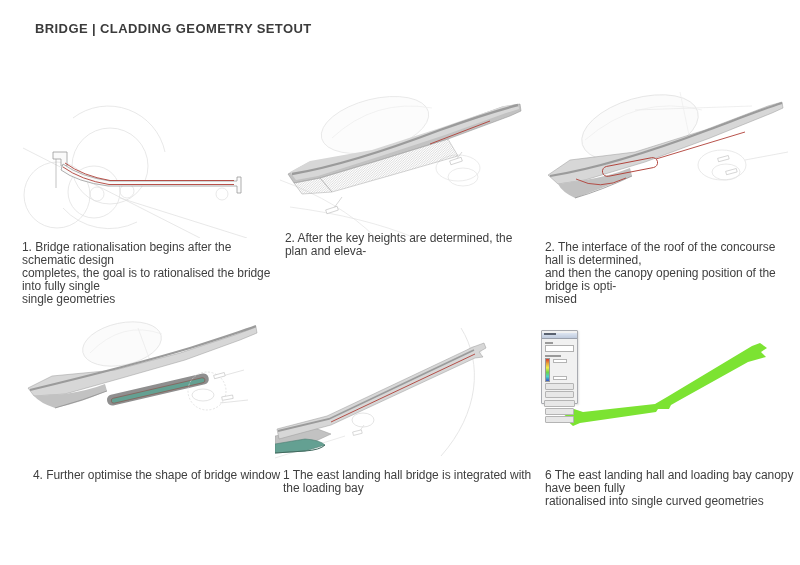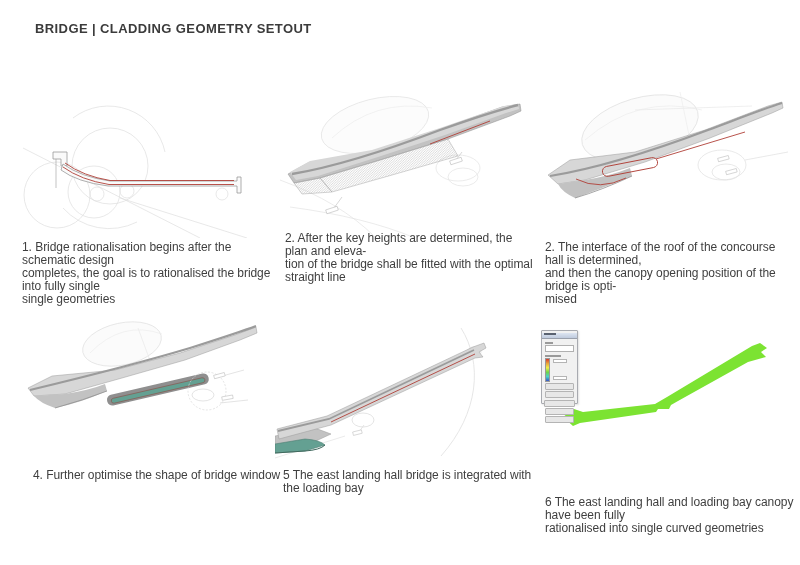--- a/index.html
+++ b/index.html
@@ -209,7 +209,6 @@
 </div>
 <div class="caption" style="left:285px;top:232px">
   <div>2. After the key heights are determined, the plan and eleva-</div>
-  <div>tion of the bridge shall be fitted with the optimal straight line</div>
 </div>
 <div class="caption" style="left:545px;top:241px">
   <div>2. The interface of the roof of the concourse hall is determined,</div>

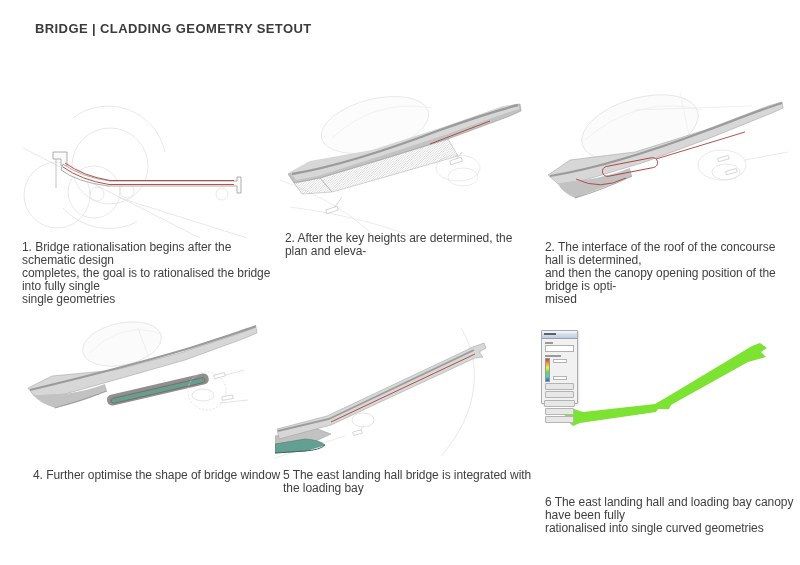--- a/index.html
+++ b/index.html
@@ -219,7 +219,7 @@
   <div>4. Further optimise the shape of bridge window</div>
 </div>
 <div class="caption" style="left:283px;top:469px">
-  <div>5 The east landing hall bridge is integrated with the loading bay</div>
+  <div>1 The east landing hall bridge is integrated with the loading bay</div>
 </div>
 <div class="caption" style="left:545px;top:496px">
   <div>6 The east landing hall and loading bay canopy have been fully</div>

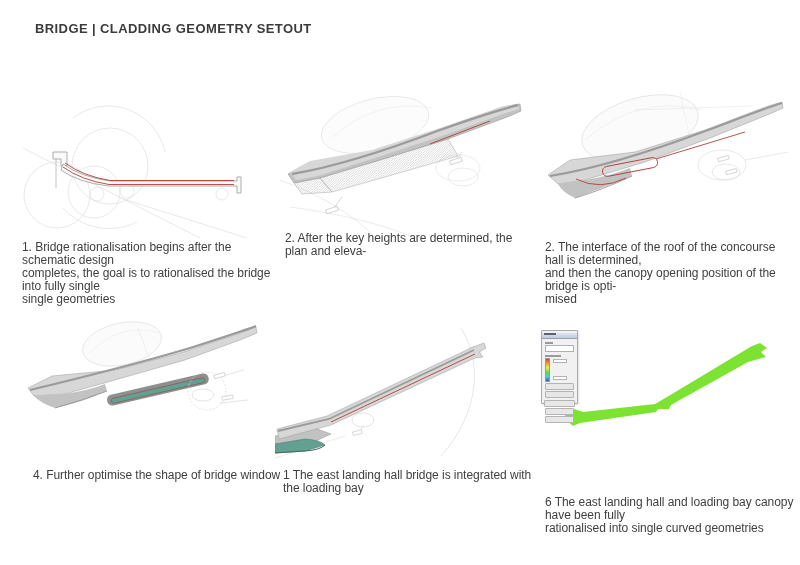--- a/index.html
+++ b/index.html
@@ -221,7 +221,7 @@
 <div class="caption" style="left:283px;top:469px">
   <div>1 The east landing hall bridge is integrated with the loading bay</div>
 </div>
-<div class="caption" style="left:545px;top:496px">
+<div class="caption" style="left:545px;top:469px">
   <div>6 The east landing hall and loading bay canopy have been fully</div>
   <div>rationalised into single curved geometries</div>
 </div>

